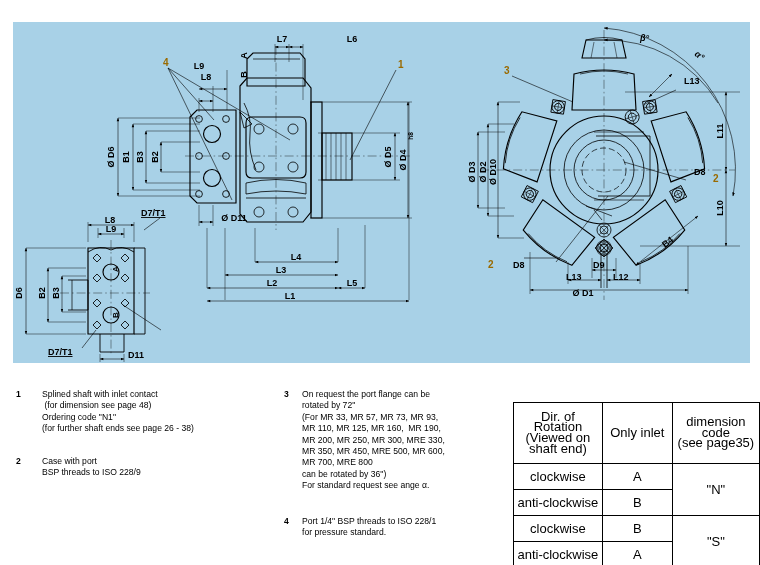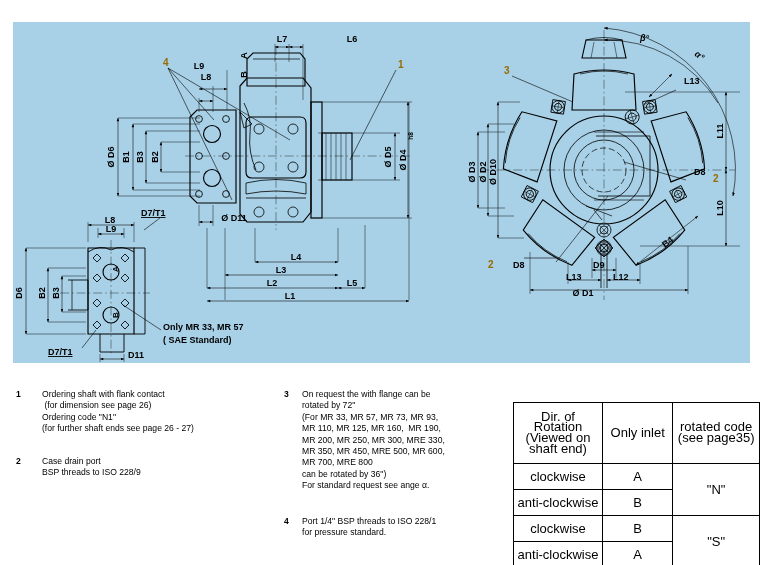--- a/index.html
+++ b/index.html
@@ -476,8 +476,6 @@
     </g>
   </svg>
 
-  <div class="onlynote">Only MR 33, MR 57
-( SAE Standard)</div>
 
   <div class="notes" id="note1">
     <span class="num">1</span>

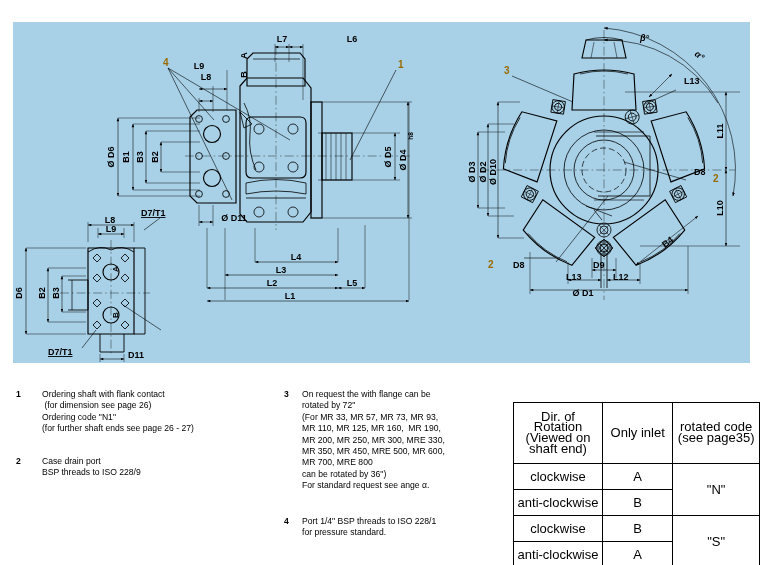--- a/index.html
+++ b/index.html
@@ -479,7 +479,7 @@
 
   <div class="notes" id="note1">
     <span class="num">1</span>
-    <span class="txt" style="left:26px;top:0">Ordering shaft with flank contact</span>
+    <span class="txt" style="left:26px;top:0">Splined shaft with inlet contact</span>
     <span class="txt" style="left:26px;top:11.4px"> (for dimension see page 26)</span>
     <span class="txt" style="left:26px;top:22.8px">Ordering code "N1"</span>
     <span class="txt" style="left:26px;top:34.2px">(for further shaft ends see page 26 - 27)</span>

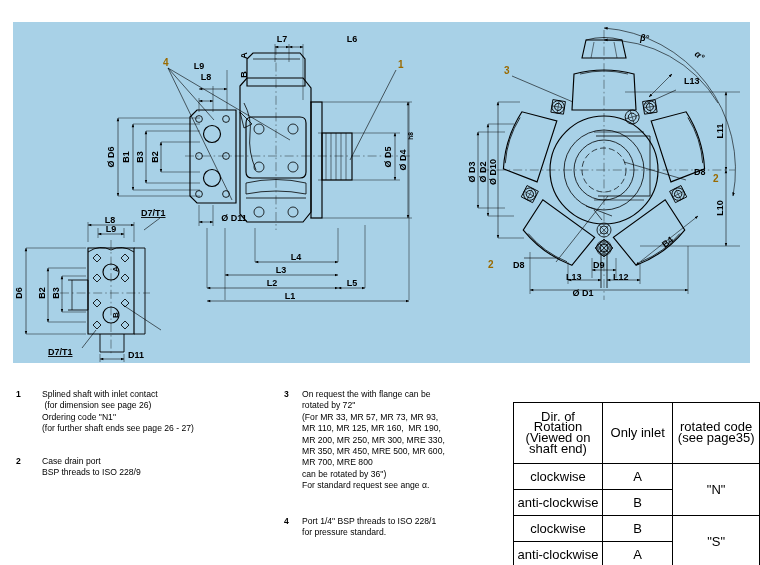--- a/index.html
+++ b/index.html
@@ -493,7 +493,7 @@
 
   <div class="notes" id="note3">
     <span class="num">3</span>
-    <span class="txt" style="left:18px;top:0">On request the with flange can be</span>
+    <span class="txt" style="left:18px;top:0">On request the port flange can be</span>
     <span class="txt" style="left:18px;top:11.4px">rotated by 72"</span>
     <span class="txt" style="left:18px;top:22.8px">(For MR 33, MR 57, MR 73, MR 93,</span>
     <span class="txt" style="left:18px;top:34.2px">MR 110, MR 125, MR 160,  MR 190,</span>

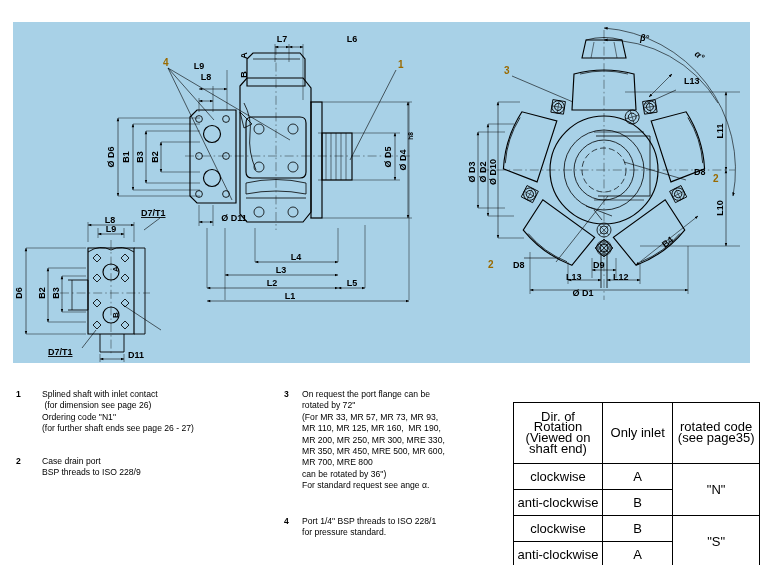--- a/index.html
+++ b/index.html
@@ -480,7 +480,7 @@
   <div class="notes" id="note1">
     <span class="num">1</span>
     <span class="txt" style="left:26px;top:0">Splined shaft with inlet contact</span>
-    <span class="txt" style="left:26px;top:11.4px"> (for dimension see page 26)</span>
+    <span class="txt" style="left:26px;top:11.4px"> (for dimension see page 48)</span>
     <span class="txt" style="left:26px;top:22.8px">Ordering code "N1"</span>
     <span class="txt" style="left:26px;top:34.2px">(for further shaft ends see page 26 - 27)</span>
   </div>

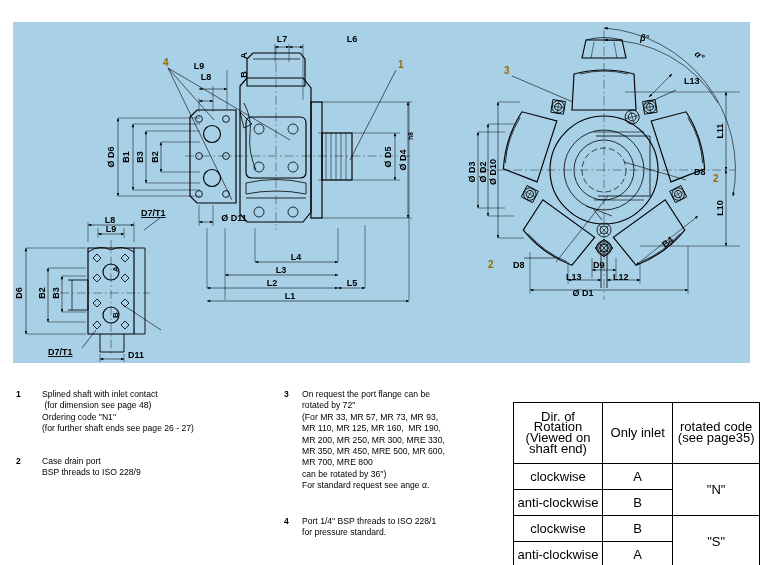--- a/index.html
+++ b/index.html
@@ -482,7 +482,7 @@
     <span class="txt" style="left:26px;top:0">Splined shaft with inlet contact</span>
     <span class="txt" style="left:26px;top:11.4px"> (for dimension see page 48)</span>
     <span class="txt" style="left:26px;top:22.8px">Ordering code "N1"</span>
-    <span class="txt" style="left:26px;top:34.2px">(for further shaft ends see page 26 - 27)</span>
+    <span class="txt" style="left:26px;top:34.2px">(for further shaft ends see page 26 - 38)</span>
   </div>
 
   <div class="notes" id="note2">

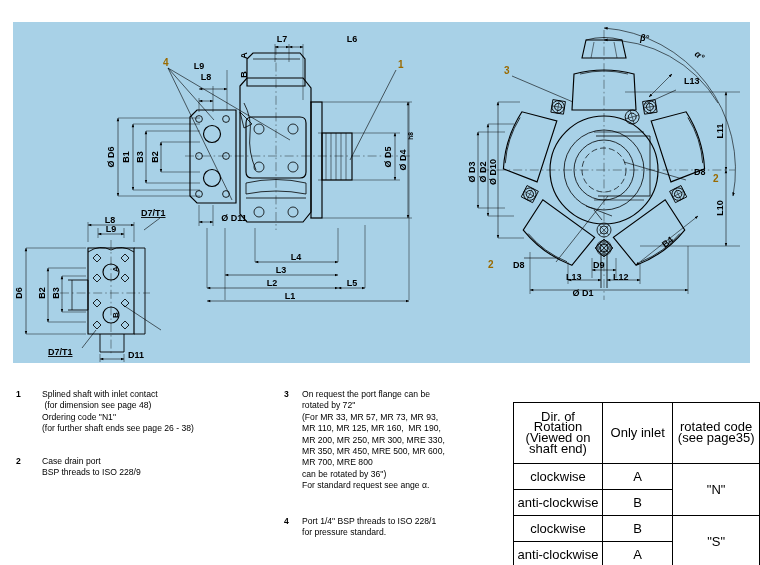--- a/index.html
+++ b/index.html
@@ -518,7 +518,7 @@
 (Viewed on
 shaft end)</td>
       <td class="thcell" style="width:66px;white-space:pre-line">Only inlet</td>
-      <td class="thcell" style="width:82px;white-space:pre-line">rotated code
+      <td class="thcell" style="width:82px;white-space:pre-line">dimension code
 (see page35)</td>
     </tr>
     <tr>

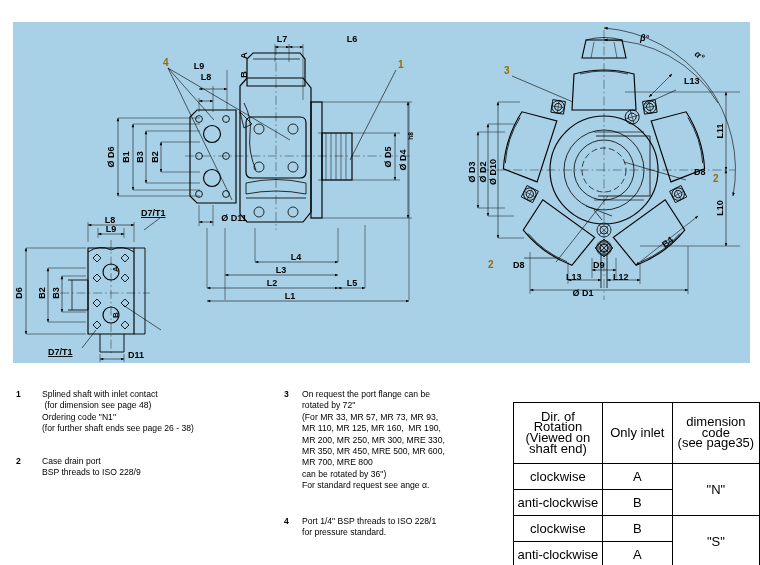--- a/index.html
+++ b/index.html
@@ -487,7 +487,7 @@
 
   <div class="notes" id="note2">
     <span class="num">2</span>
-    <span class="txt" style="left:26px;top:0">Case drain port</span>
+    <span class="txt" style="left:26px;top:0">Case with port</span>
     <span class="txt" style="left:26px;top:11.4px">BSP threads to ISO 228/9</span>
   </div>
 

